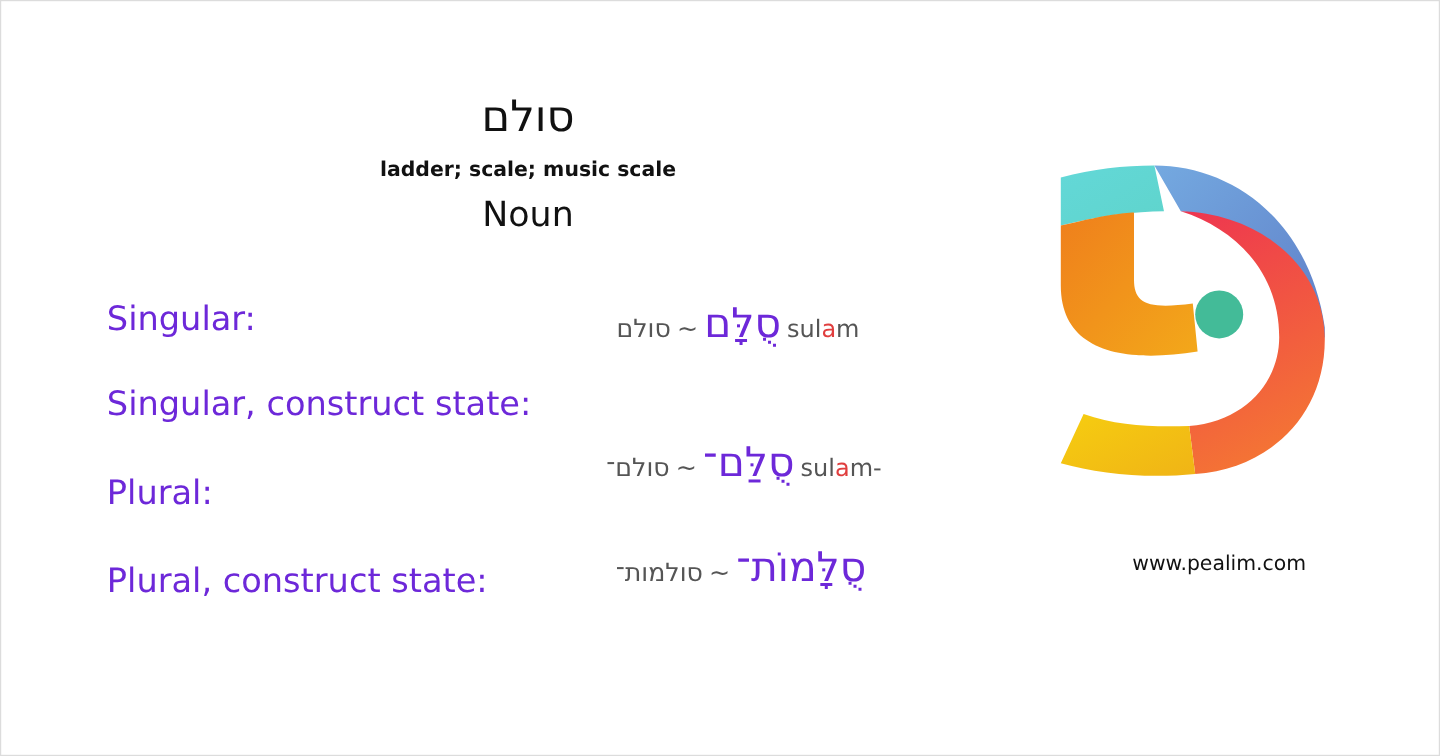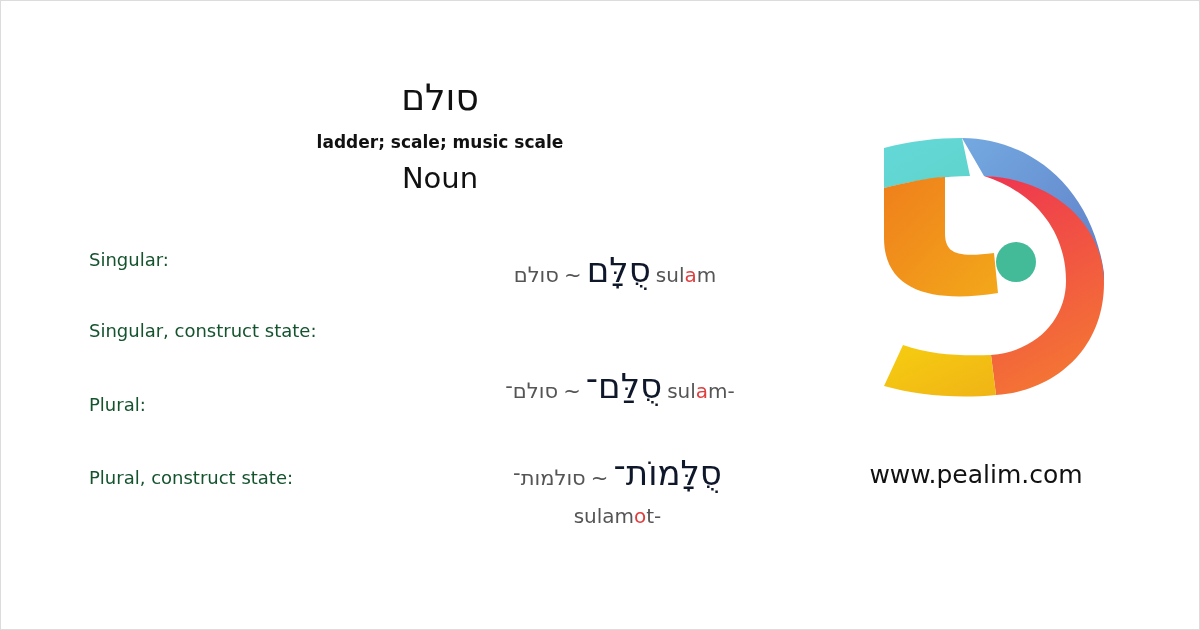--- a/index.html
+++ b/index.html
@@ -12,7 +12,7 @@
     .mean { top: 126px; font-size: 17px; line-height: 32px; font-weight: bold; }
     .pos { top: 162px; font-size: 29px; line-height: 32px; }
 
-    .label { position: absolute; left: 89px; font-size: 18px; color: #14532d; white-space: nowrap; }
+    .label { position: absolute; left: 89px; font-size: 28px; color: #6d28d9; white-space: nowrap; }
     .row-val { position: absolute; text-align: center; white-space: nowrap; color: #555; }
     .heb-main { font-size: 34px; color: #0f172a; }
     .heb-plain { font-size: 21px; color: #555; }

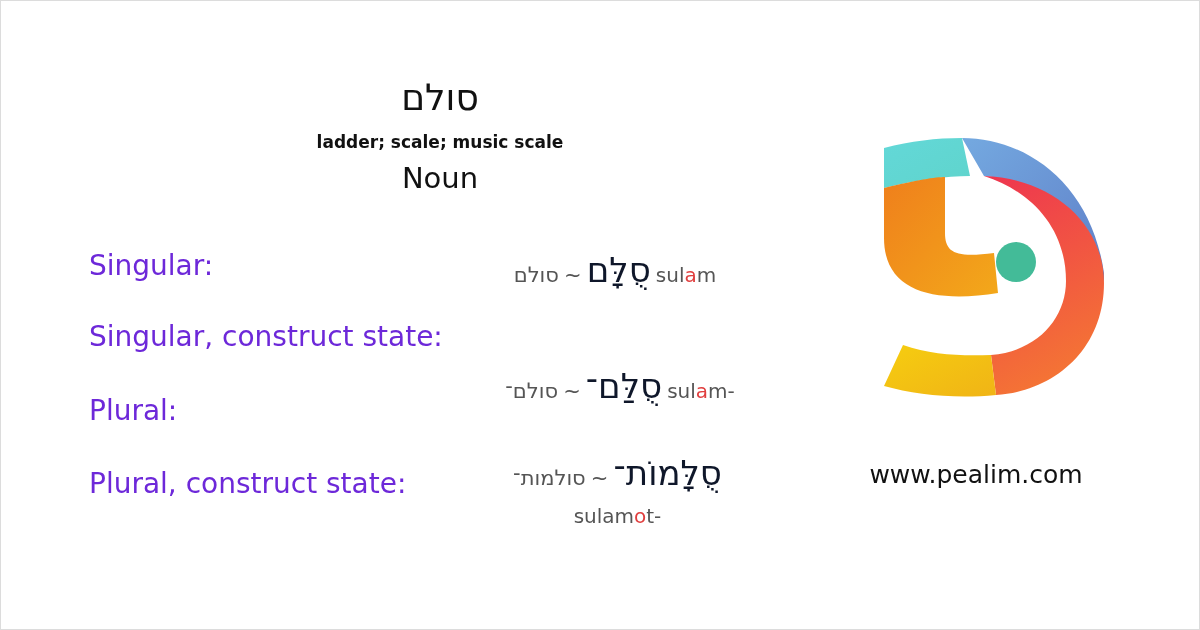--- a/index.html
+++ b/index.html
@@ -14,7 +14,7 @@
 
     .label { position: absolute; left: 89px; font-size: 28px; color: #6d28d9; white-space: nowrap; }
     .row-val { position: absolute; text-align: center; white-space: nowrap; color: #555; }
-    .heb-main { font-size: 34px; color: #0f172a; }
+    .heb-main { font-size: 34px; color: #6d28d9; }
     .heb-plain { font-size: 21px; color: #555; }
     .tilde { font-size: 21px; color: #555; }
     .translit { font-size: 20px; color: #555; }

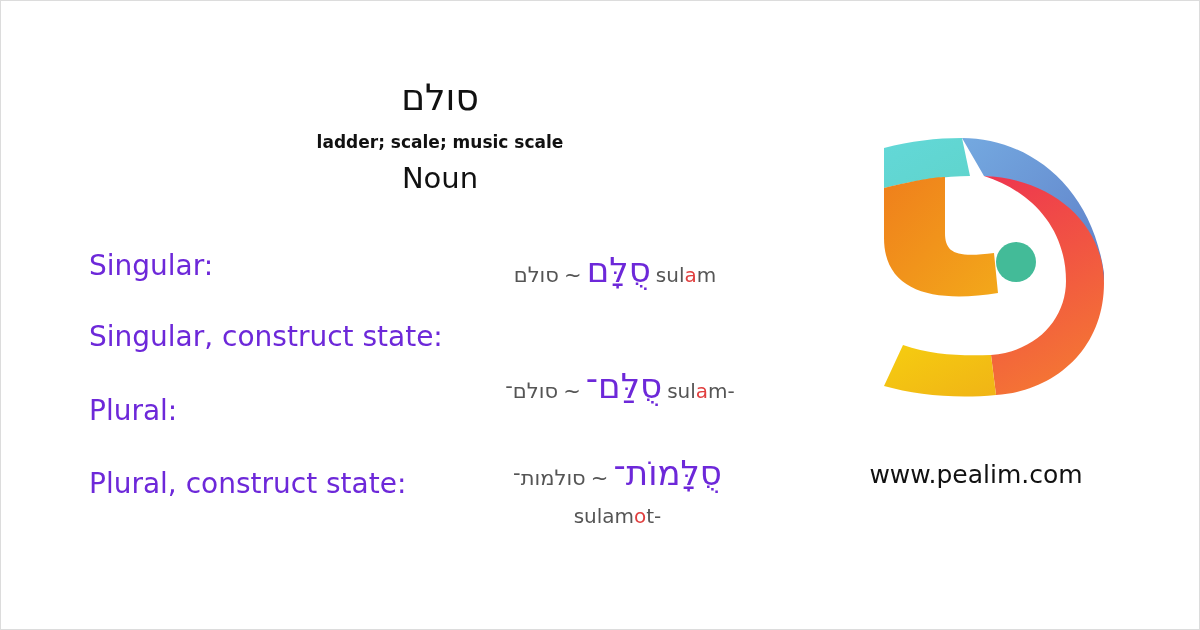--- a/index.html
+++ b/index.html
@@ -20,7 +20,7 @@
     .translit { font-size: 20px; color: #555; }
     .accent { color: #e03e3e; }
 
-    .url { position: absolute; left: 856px; top: 460px; width: 240px; text-align: center; font-size: 25px; color: #111; }
+    .url { position: absolute; left: 896px; top: 460px; width: 240px; text-align: center; font-size: 17px; color: #111; }
 
     .logo { position: absolute; left: 876px; top: 133px; width: 240px; height: 270px; }
   </style>

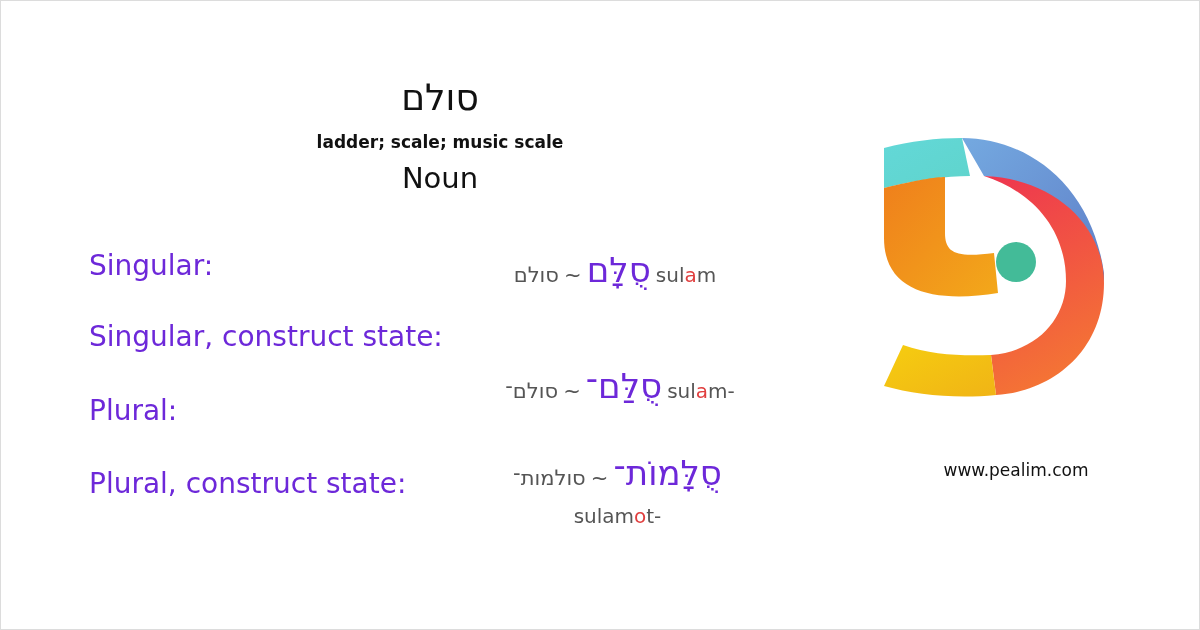--- a/index.html
+++ b/index.html
@@ -60,7 +60,6 @@
     <span class="tilde">~</span>
     <span class="heb-main" dir="rtl">סֻלָּמוֹת־</span>
   </div>
-  <div class="translit" style="line-height:26px;"><span>sulam</span><span class="accent">o</span><span>t-</span></div>
 </div>
 
 <svg class="logo" viewBox="0 0 240 270">

